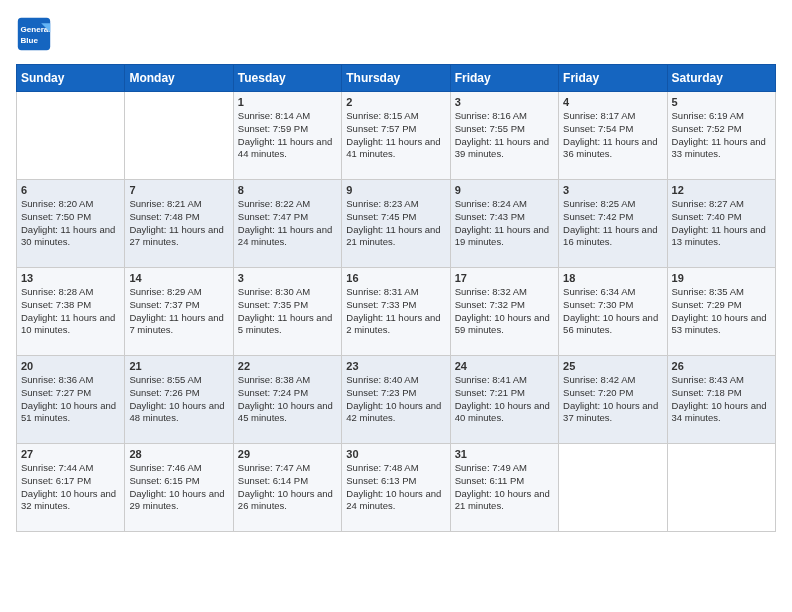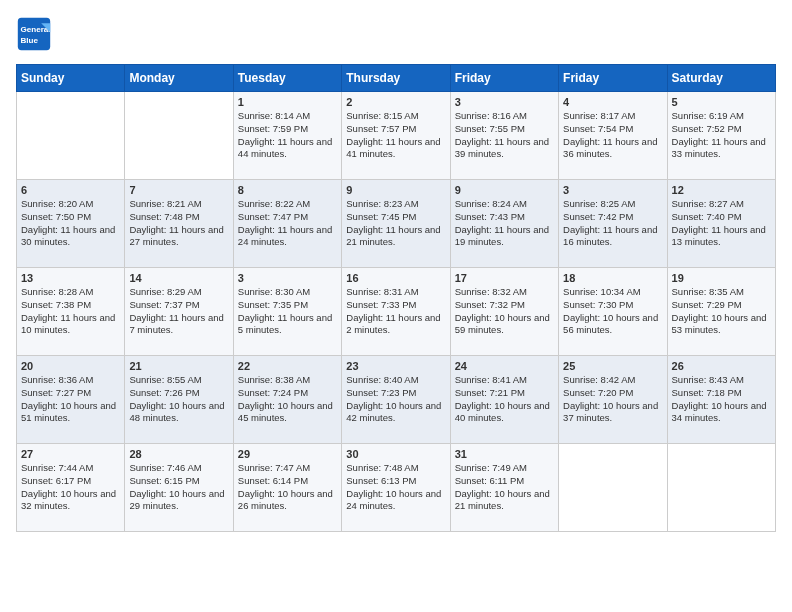--- a/index.html
+++ b/index.html
@@ -226,7 +226,7 @@
         </td>
         <td>
           <span class="day-num">18</span>
-          <div class="cell-text">Sunrise: 10:34 AM
+          <div class="cell-text">Sunrise: 6:34 AM
 Sunset: 7:30 PM
 Daylight: 10 hours and 56 minutes.</div>
         </td>

